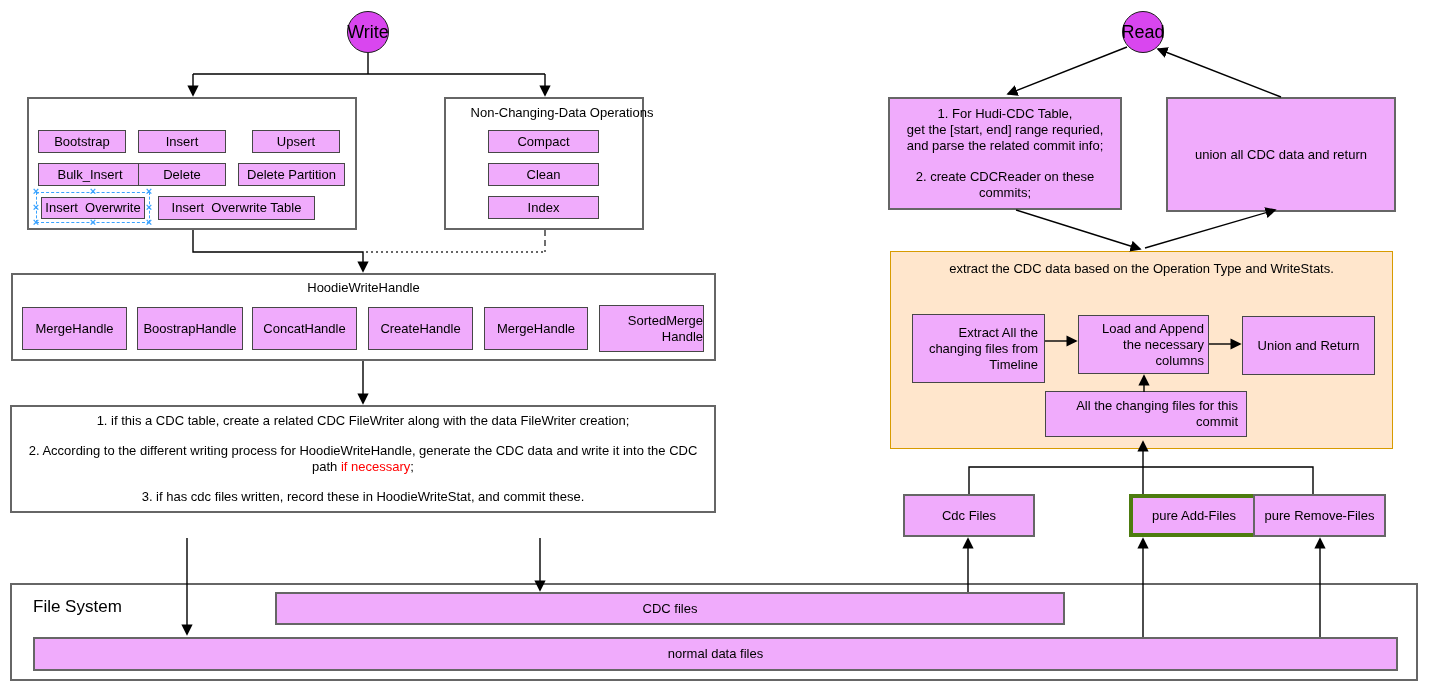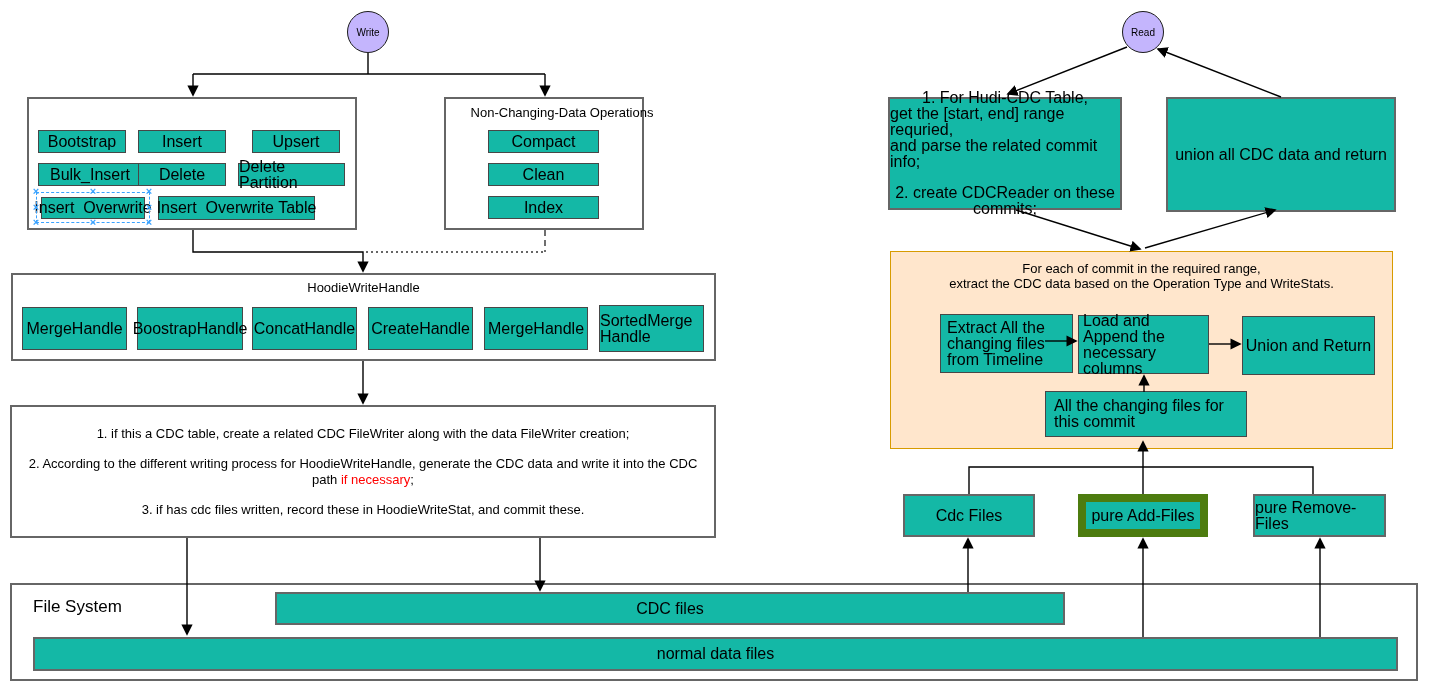--- a/index.html
+++ b/index.html
@@ -11,7 +11,7 @@
   .container{position:absolute;box-sizing:border-box;background:#fff;border:2px solid #666;}
   .title{position:absolute;text-align:center;font-size:13px;line-height:16px;}
   .circle{position:absolute;box-sizing:border-box;border:1.6px solid #1c1c1c;border-radius:50%;
-          background:#c4b5fd;display:flex;align-items:center;justify-content:center;font-size:10px;text-align:center;}
+          background:#d946ef;display:flex;align-items:center;justify-content:center;font-size:18px;text-align:center;}
   .orange{position:absolute;box-sizing:border-box;background:#FFE6CC;border:1.6px solid #D79B00;
           text-align:center;font-size:13px;line-height:15px;padding-top:9px;}
   .pre{white-space:pre;}

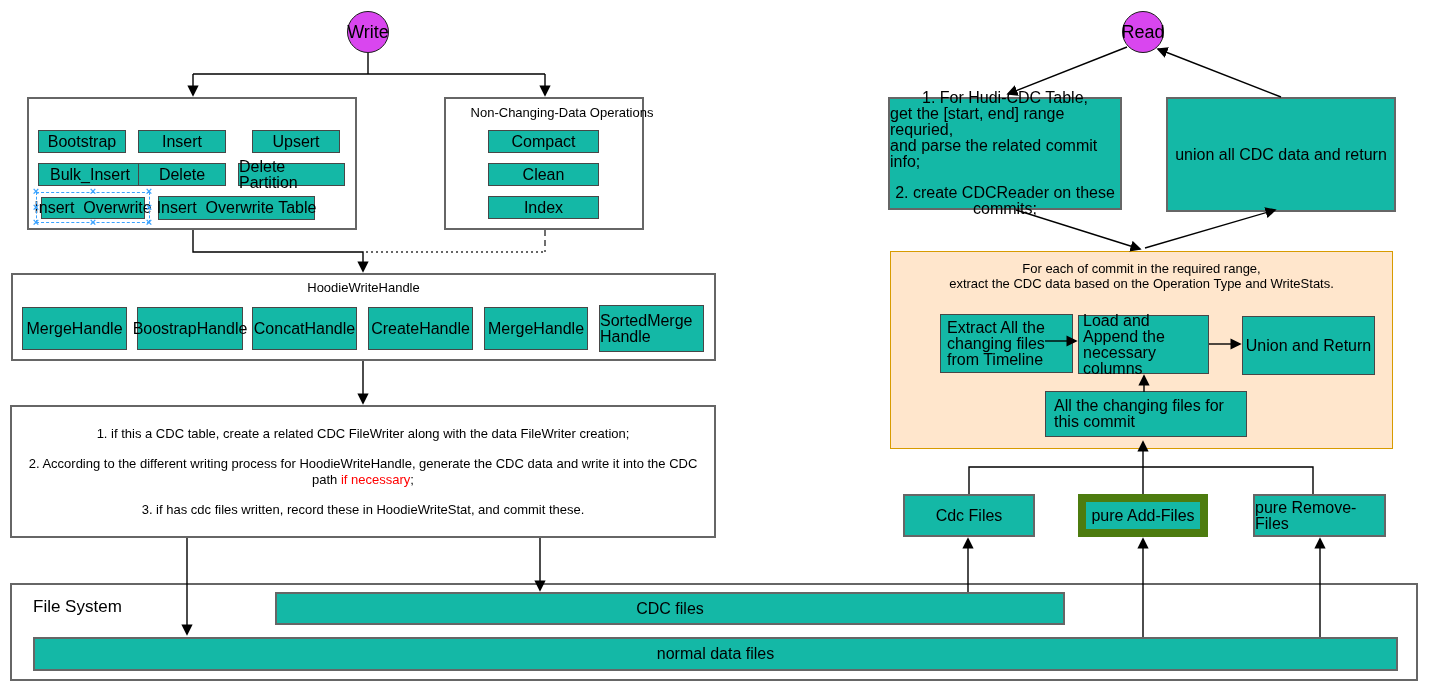--- a/index.html
+++ b/index.html
@@ -5,9 +5,9 @@
   html,body{margin:0;padding:0;background:#fff;}
   .canvas{position:relative;width:1429px;height:693px;background:#fff;
           font-family:"Liberation Sans",sans-serif;color:#000;overflow:hidden;}
-  .box{position:absolute;box-sizing:border-box;background:#14b8a6;border:1.5px solid #474747;
-       display:flex;align-items:center;justify-content:center;text-align:left;
-       font-size:16px;line-height:16px;}
+  .box{position:absolute;box-sizing:border-box;background:#f0abfc;border:1.5px solid #474747;
+       display:flex;align-items:center;justify-content:center;text-align:right;
+       font-size:13px;line-height:16px;}
   .container{position:absolute;box-sizing:border-box;background:#fff;border:2px solid #666;}
   .title{position:absolute;text-align:center;font-size:13px;line-height:16px;}
   .circle{position:absolute;box-sizing:border-box;border:1.6px solid #1c1c1c;border-radius:50%;

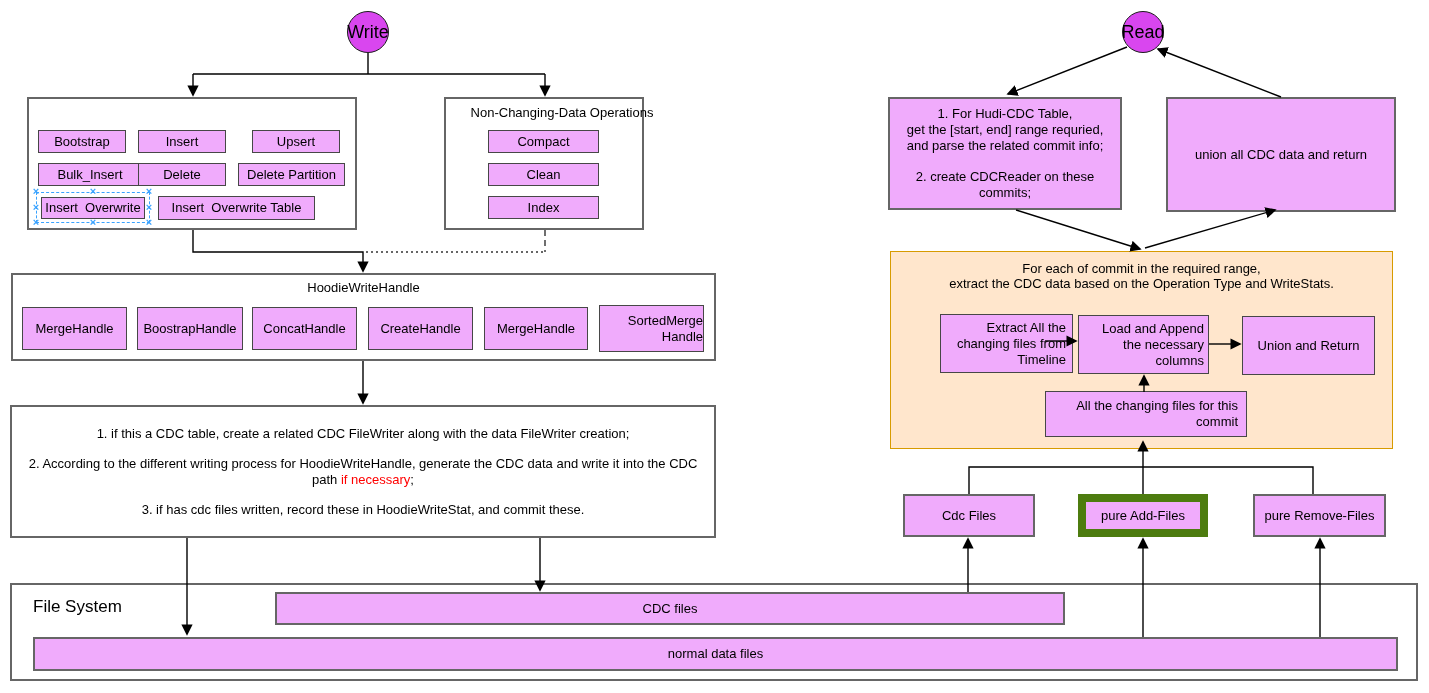--- a/index.html
+++ b/index.html
@@ -32,7 +32,6 @@
 <div class="canvas">
 
   <div class="orange" style="left:890px;top:251px;width:503px;height:198px;">
-    <div>For each of commit in the required range,</div>
     <div>extract the CDC data based on the Operation Type and WriteStats.</div>
   </div>
 

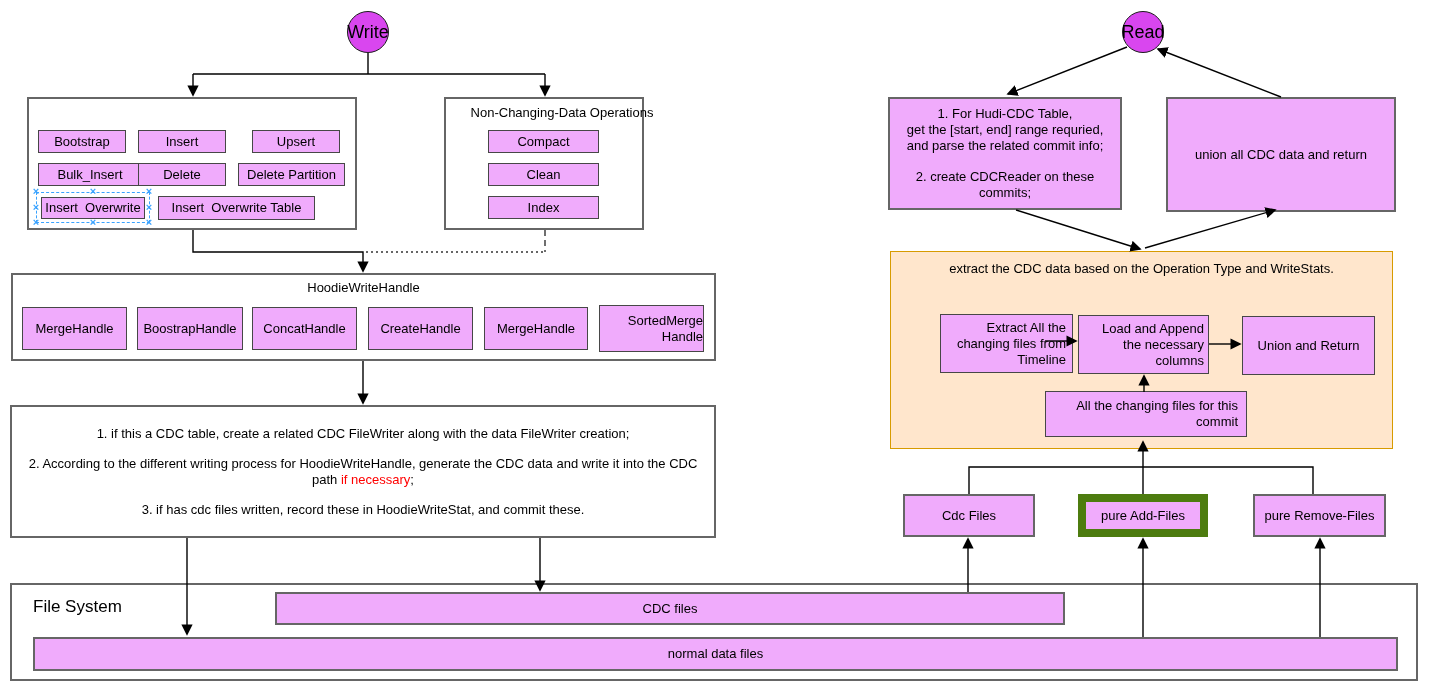--- a/index.html
+++ b/index.html
@@ -144,7 +144,7 @@
     <span>union all CDC data and return</span>
   </div>
 
-  <div class="box" style="left:940px;top:314px;width:133px;height:59px;padding:8px 6px;">
+  <div class="box" style="left:912px;top:314px;width:133px;height:69px;padding:8px 6px;">
     <span>Extract All the changing files from Timeline</span>
     </div>
   <div class="box" style="left:1078px;top:315px;width:131px;height:59px;padding:0 4px;">

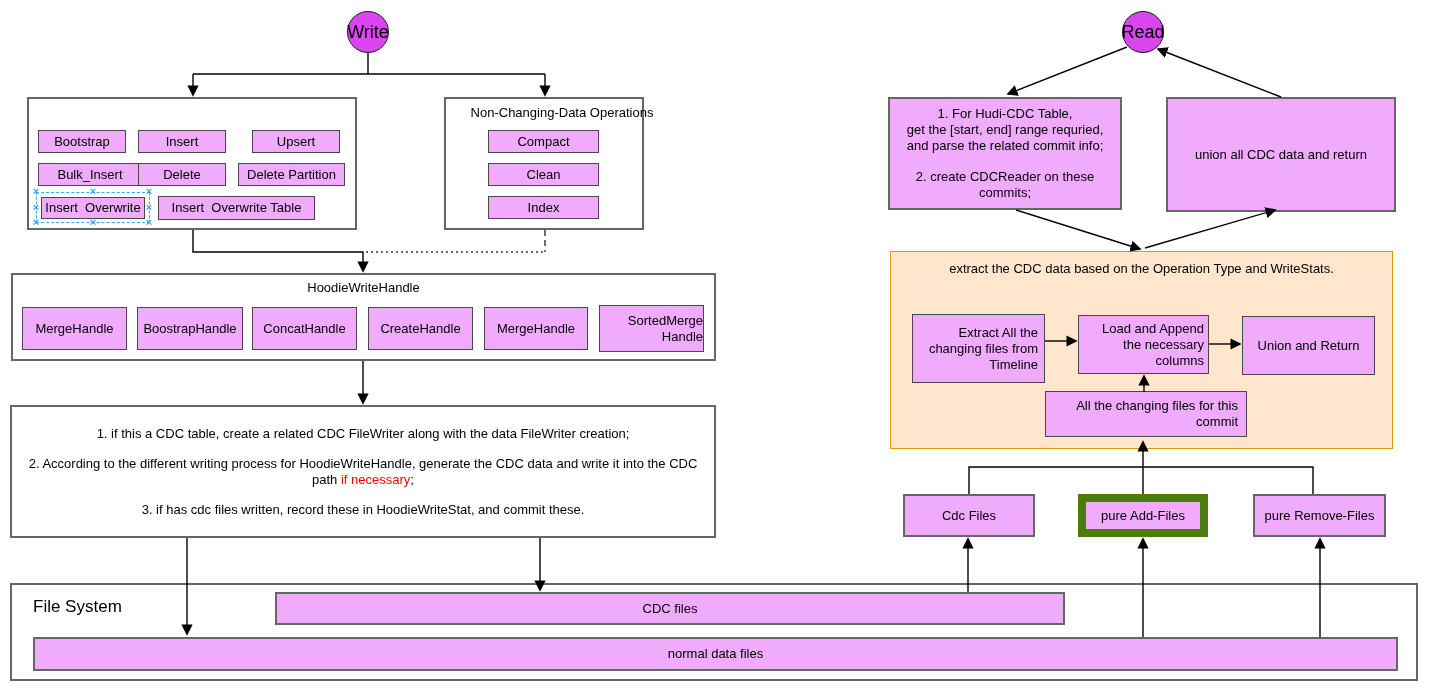--- a/index.html
+++ b/index.html
@@ -126,7 +126,7 @@
     <span>MergeHandle</span>
     </div>
 
-  <div class="steps" style="left:10px;top:405px;width:706px;height:133px;">
+  <div class="steps" style="left:10px;top:405px;width:706px;height:108px;">
     <p><span>1. if this a CDC table, create a related CDC FileWriter along with the data FileWriter creation;</span></p>
     <p><span>2. According to the different writing process for HoodieWriteHandle, generate the CDC data and write it into the CDC path </span><span class="red">if necessary</span><span>;</span></p>
     <p><span>3. if has cdc files written, record these in HoodieWriteStat, and commit these.</span></p>

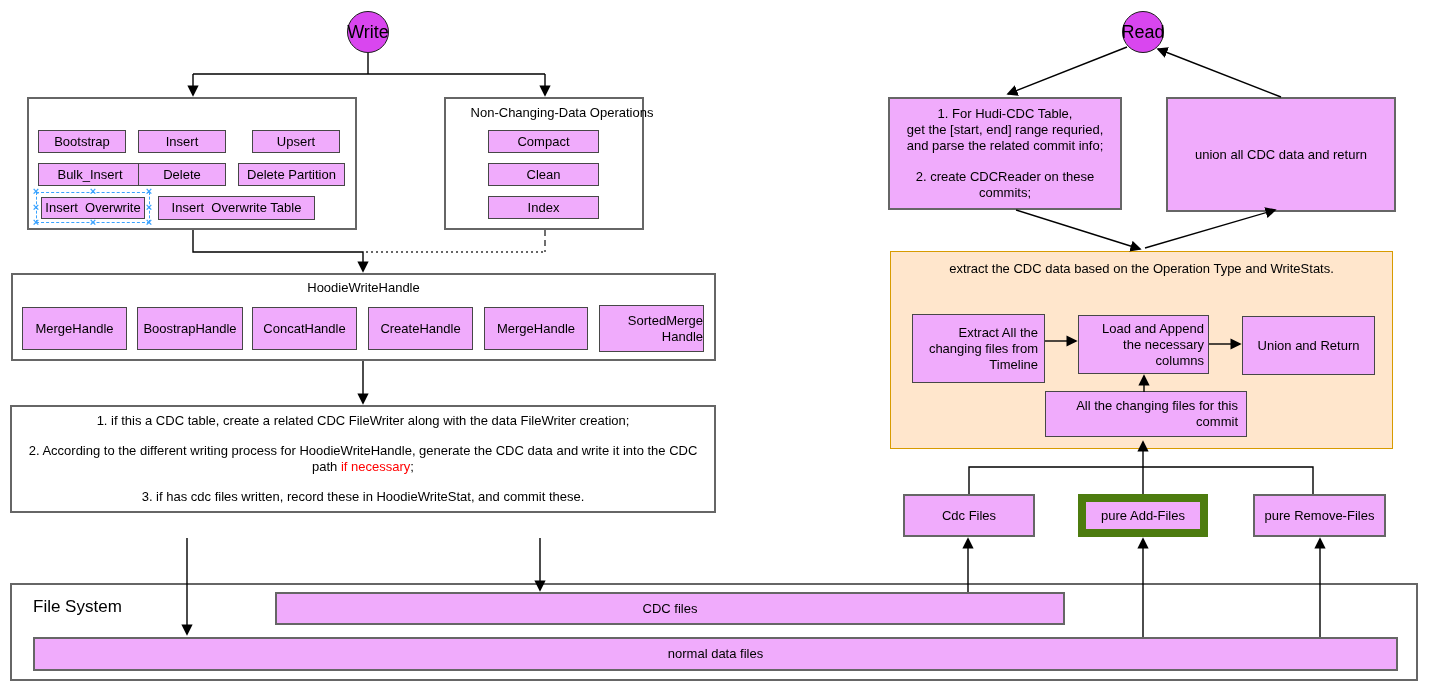--- a/index.html
+++ b/index.html
@@ -160,7 +160,7 @@
   <div class="box" style="left:903px;top:494px;width:132px;height:43px;border:2px solid #666;">
     <span>Cdc Files</span>
     </div>
-  <div class="box" style="left:1078px;top:494px;width:130px;height:43px;border:8px solid #4d7c0f;">
+  <div class="box" style="left:1129px;top:494px;width:130px;height:43px;border:4px solid #4d7c0f;">
     <span>pure Add-Files</span>
     </div>
   <div class="box" style="left:1253px;top:494px;width:133px;height:43px;border:2px solid #666;">

